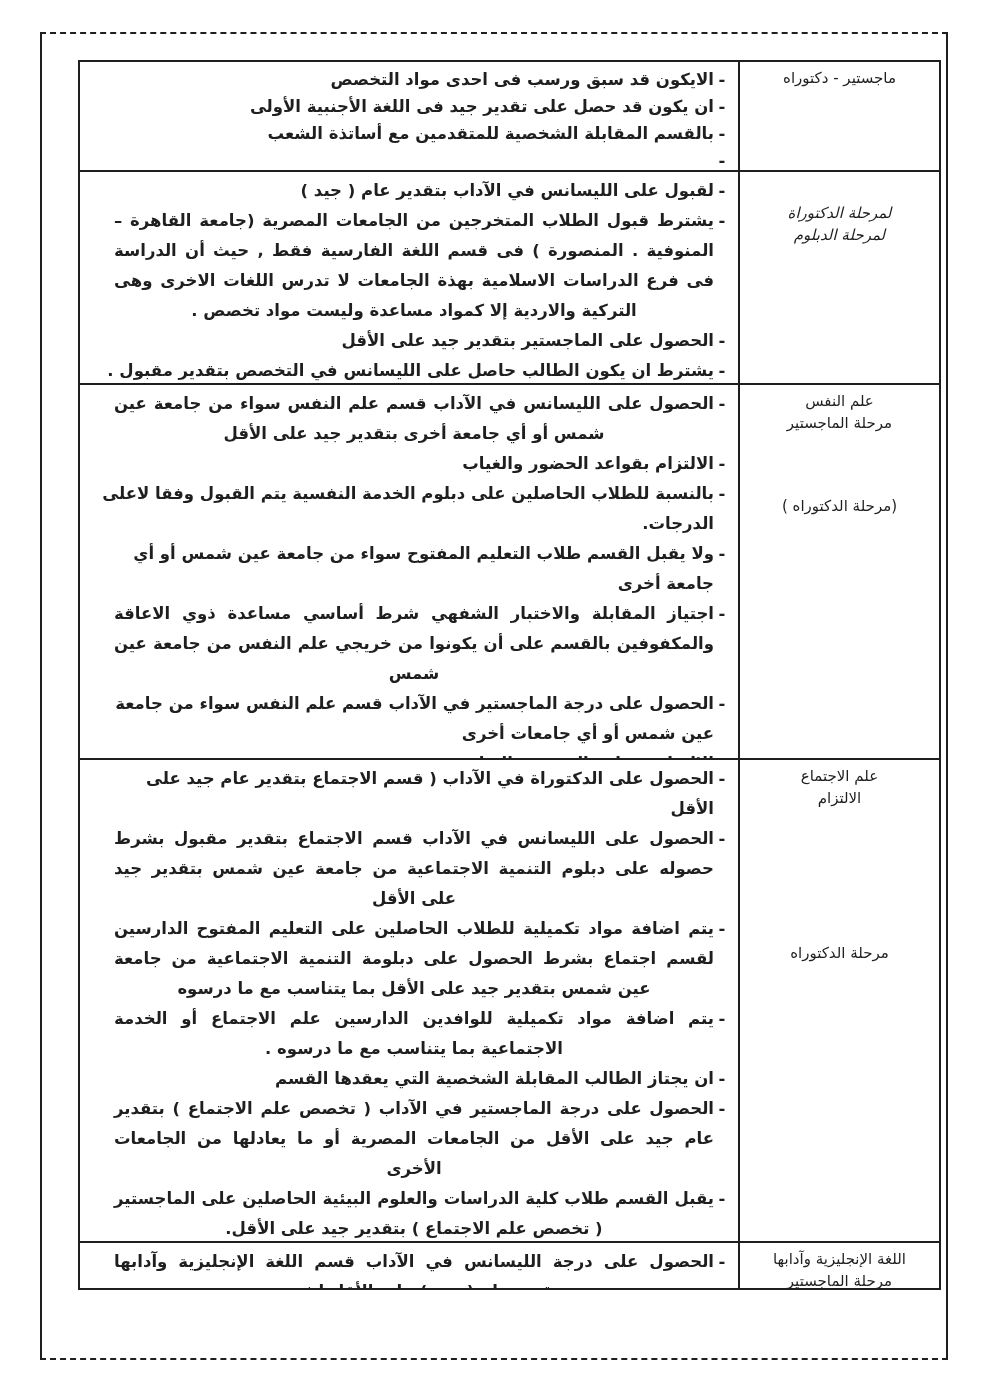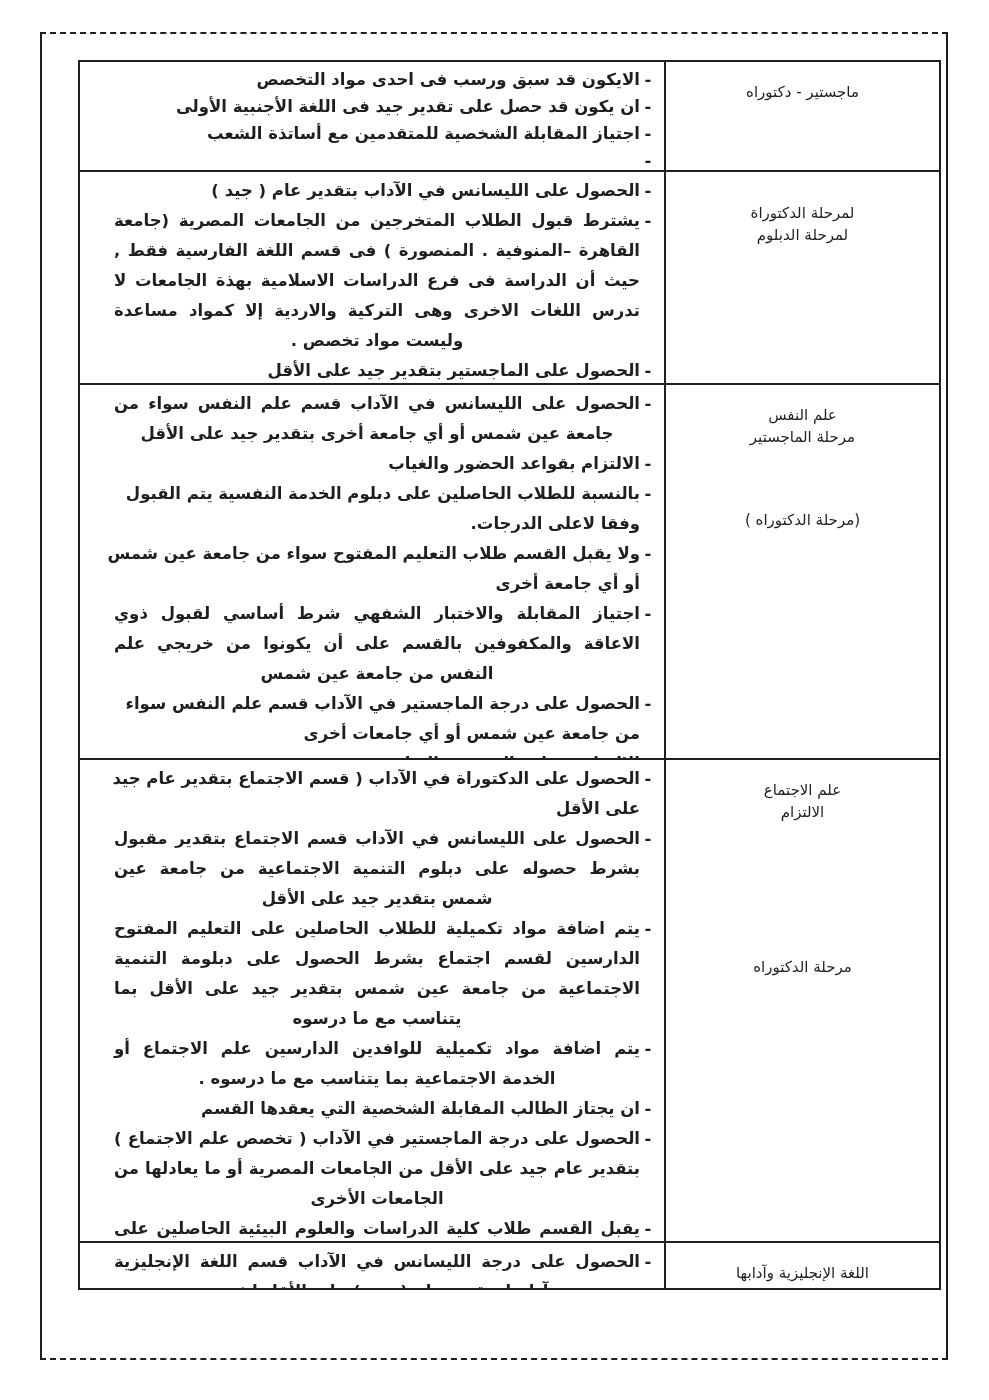--- a/index.html
+++ b/index.html
@@ -43,10 +43,10 @@
   .r4{height:481px;}
   
   .dept{
-    width:275px;flex:none;
+    width:201px;flex:none;
     border-left:2px solid var(--ink);
     box-sizing:border-box;
-    padding-top:19px;
+    padding-top:5px;
     text-align:center;
     font-size:15px;line-height:22px;
   }

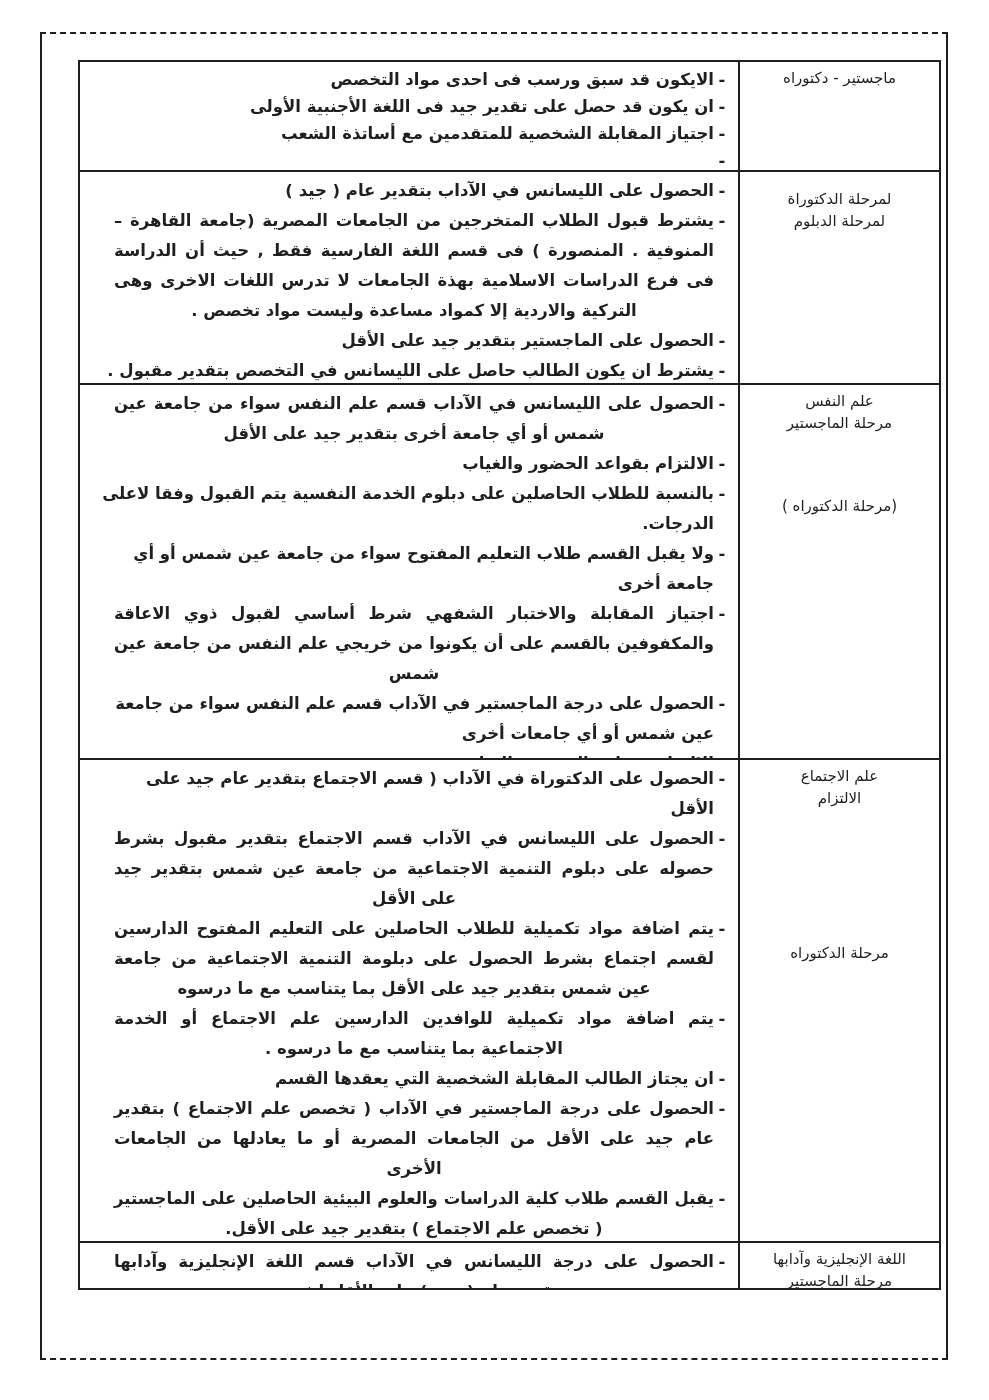--- a/index.html
+++ b/index.html
@@ -95,7 +95,7 @@
           </div>
           <div class="bullet">
             <span class="dash">-</span>
-            <span class="btxt">اجتياز المقابلة الشخصية للمتقدمين مع أساتذة الشعب</span>
+            <span class="btxt">بالقسم المقابلة الشخصية للمتقدمين مع أساتذة الشعب</span>
           </div>
           <div class="bullet">
             <span class="dash">-</span>

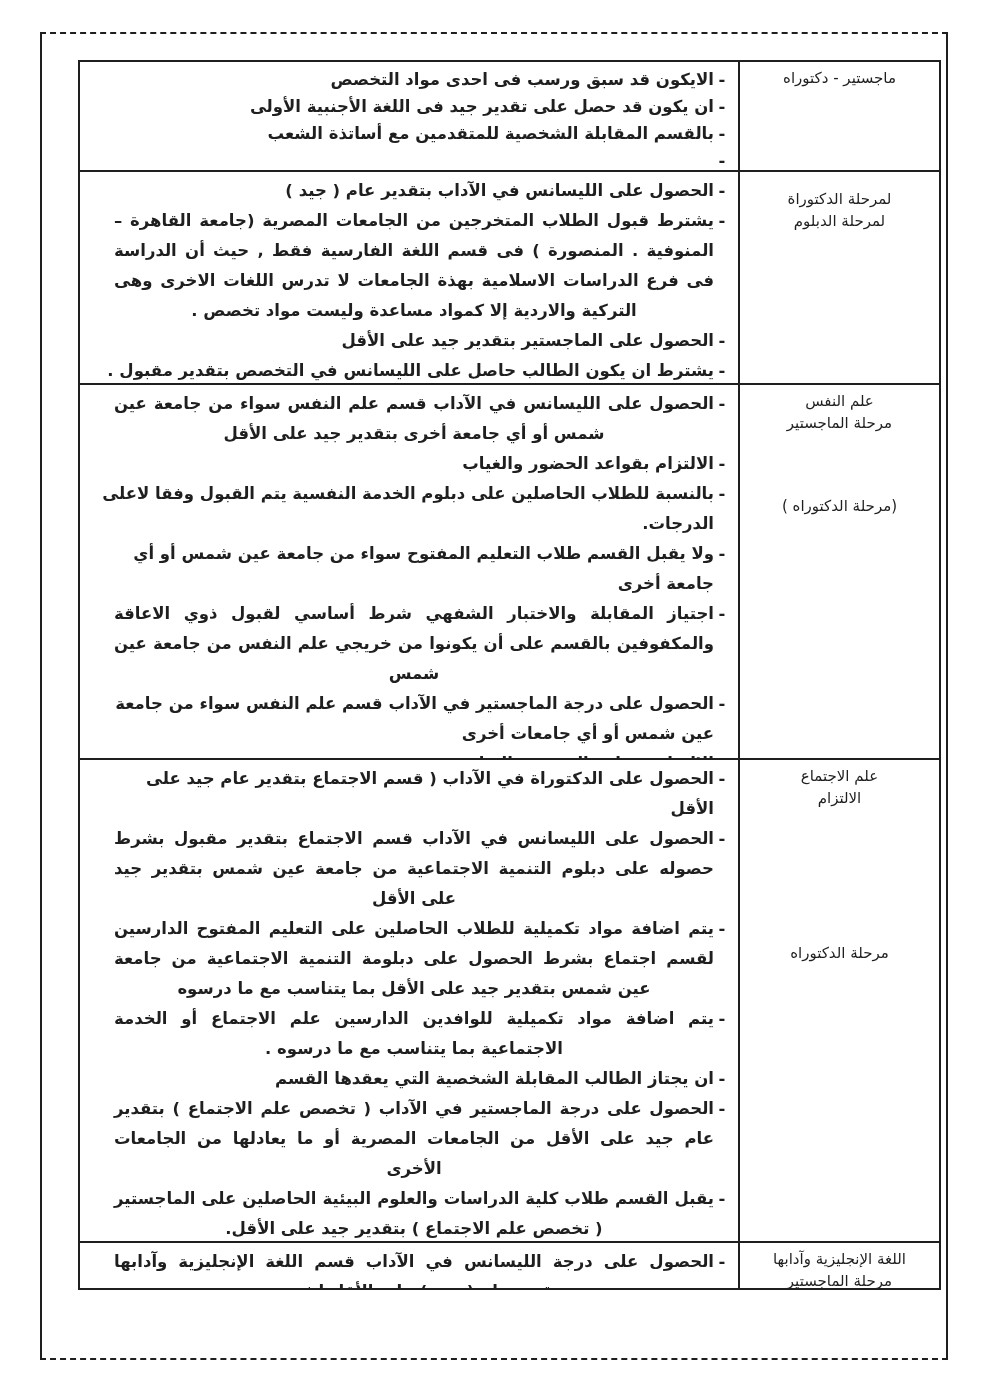--- a/index.html
+++ b/index.html
@@ -114,7 +114,7 @@
       <div class="content">
           <div class="bullet">
             <span class="dash">-</span>
-            <span class="btxt">الحصول على الليسانس في الآداب بتقدير عام ( جيد )</span>
+            <span class="btxt">لقبول على الليسانس في الآداب بتقدير عام ( جيد )</span>
           </div>
           <div class="bullet">
             <span class="dash">-</span>

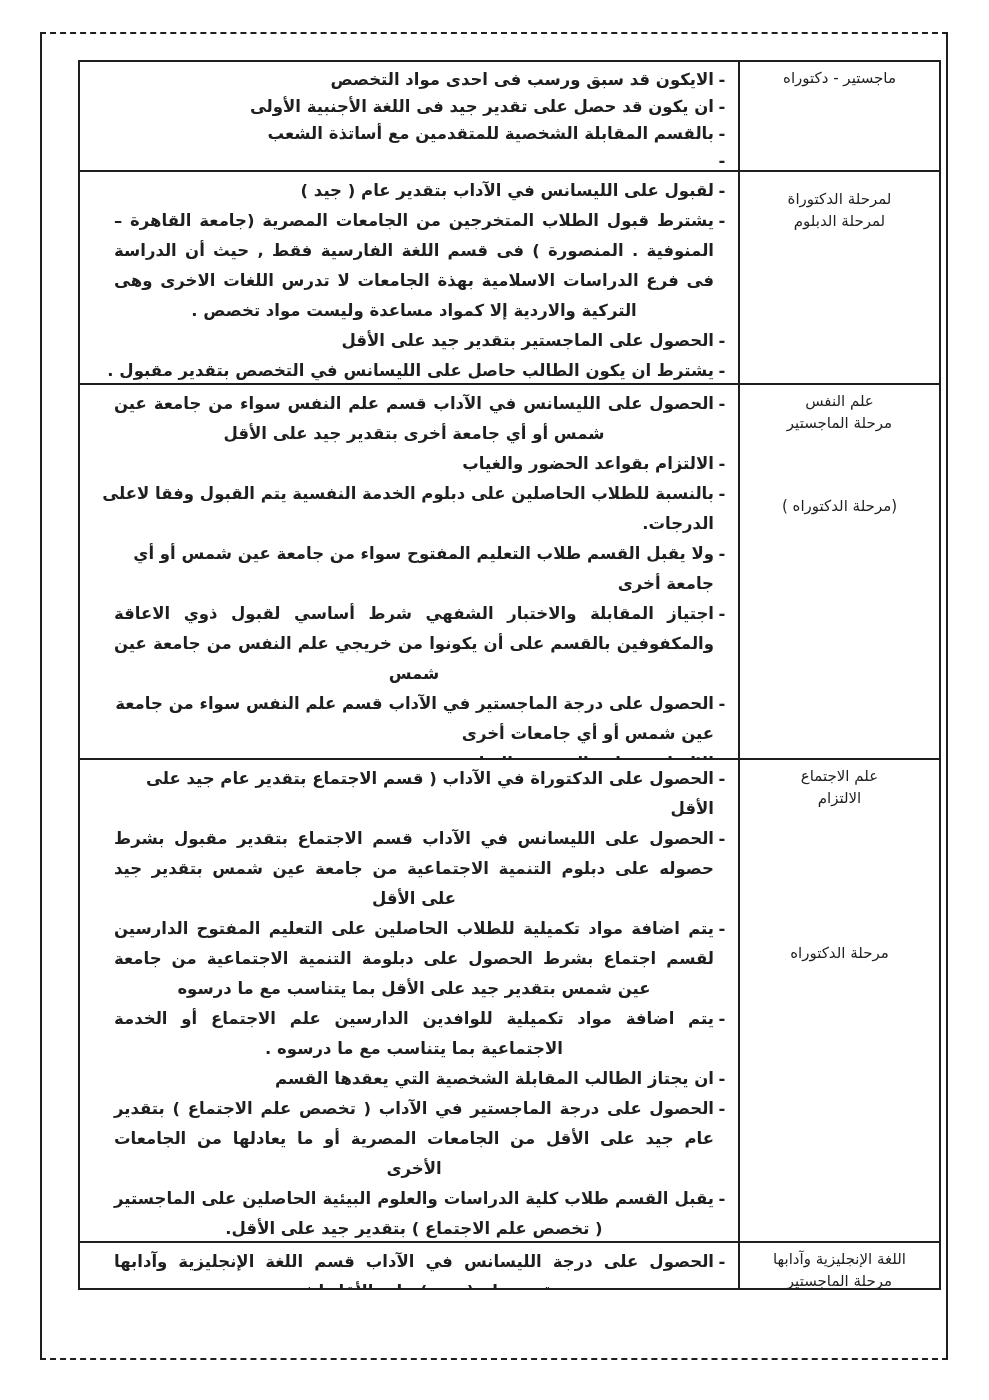--- a/index.html
+++ b/index.html
@@ -51,7 +51,7 @@
     font-size:15px;line-height:22px;
   }
   .dept-label{white-space:nowrap;}
-  .r2 .dept-mid{margin-top:11px;}
+  .r2 .dept-mid{margin-top:25px;font-style:italic;}
   .r3 .dept-mid{margin-top:61px;}
   .r4 .dept-mid{margin-top:133px;}
   

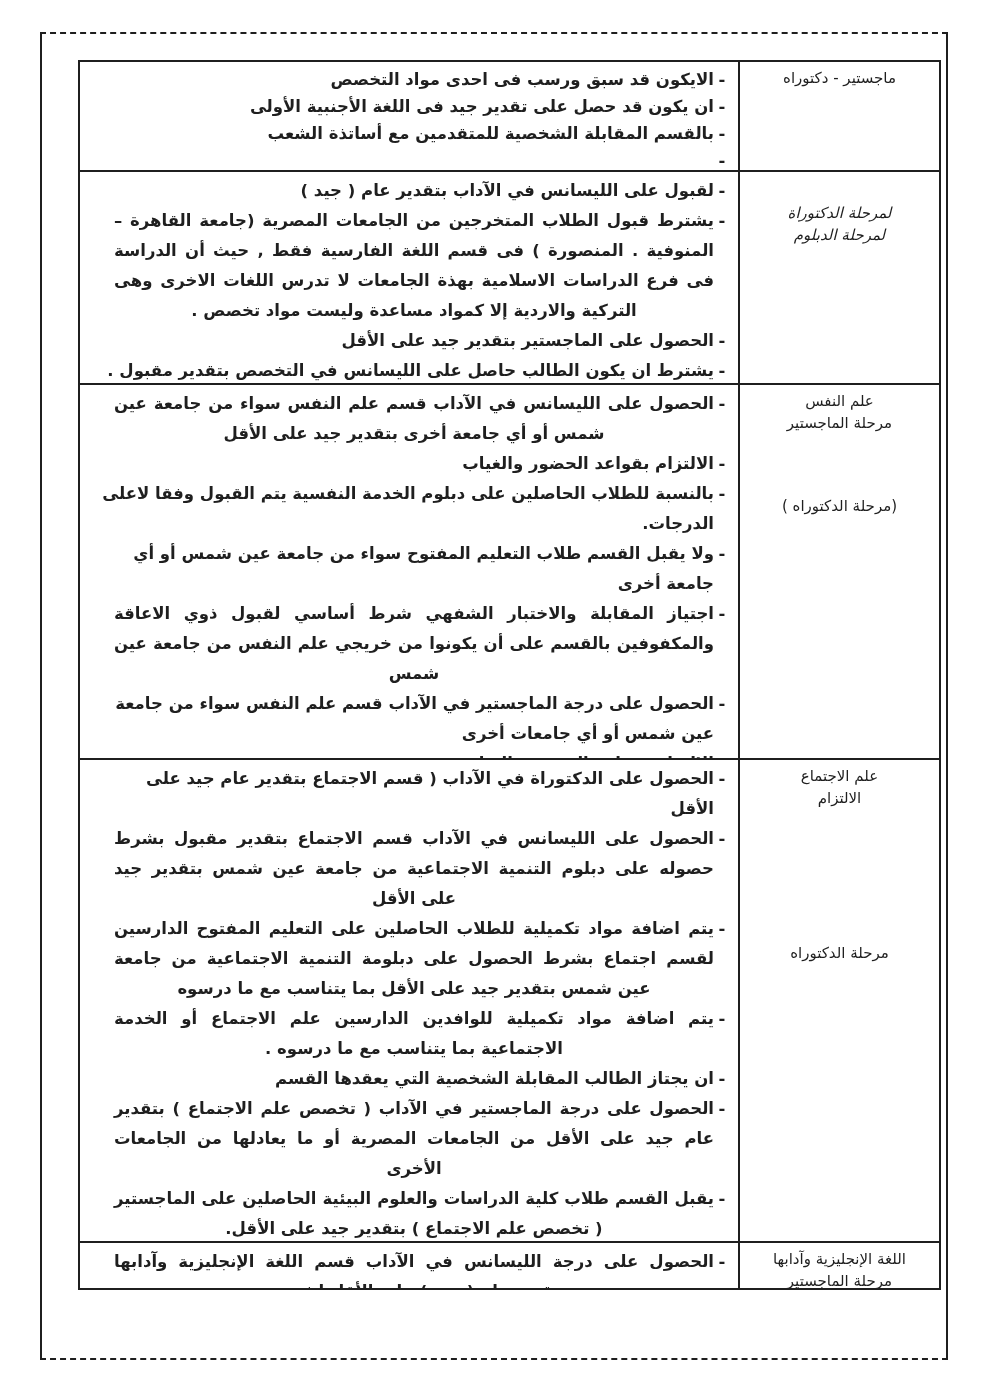--- a/index.html
+++ b/index.html
@@ -160,7 +160,7 @@
           </div>
           <div class="bullet">
             <span class="dash">-</span>
-            <span class="btxt wrap">اجتياز المقابلة والاختبار الشفهي شرط أساسي لقبول ذوي الاعاقة والمكفوفين بالقسم على أن يكونوا من خريجي علم النفس من جامعة عين شمس</span>
+            <span class="btxt wrap">اجتياز المقابلة والاختبار الشفهي شرط أساسي مساعدة ذوي الاعاقة والمكفوفين بالقسم على أن يكونوا من خريجي علم النفس من جامعة عين شمس</span>
           </div>
           <div class="bullet">
             <span class="dash">-</span>

